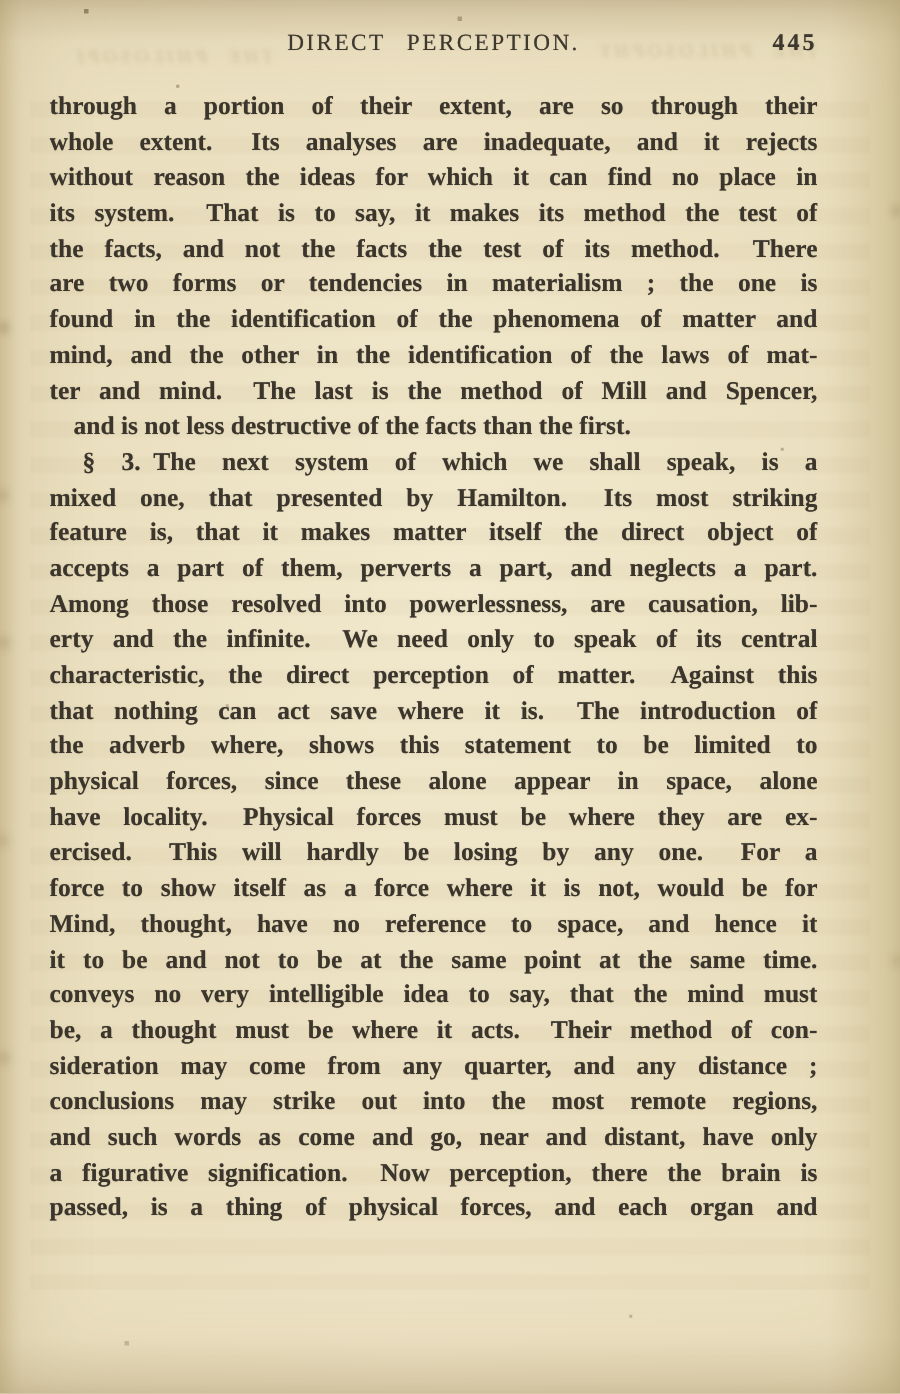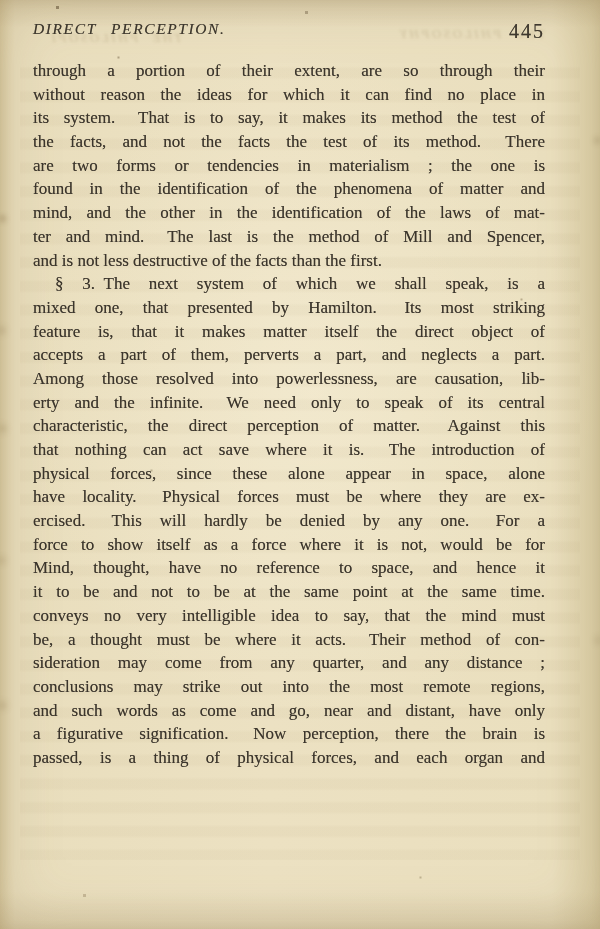--- a/index.html
+++ b/index.html
@@ -35,8 +35,8 @@
     position:absolute;left:33px;top:20px;width:512px;height:22px;z-index:3;
   }
   .header-title{
-    display:block;
-    font-style:italic;font-size:15.5px;letter-spacing:1.6px;word-spacing:9px;
+    display:block;text-align:center;
+    font-size:15.5px;letter-spacing:1.6px;word-spacing:9px;
     color:#3e382e;text-shadow:0 0 0.5px rgba(62,56,46,0.55);
   }
   .page-number{

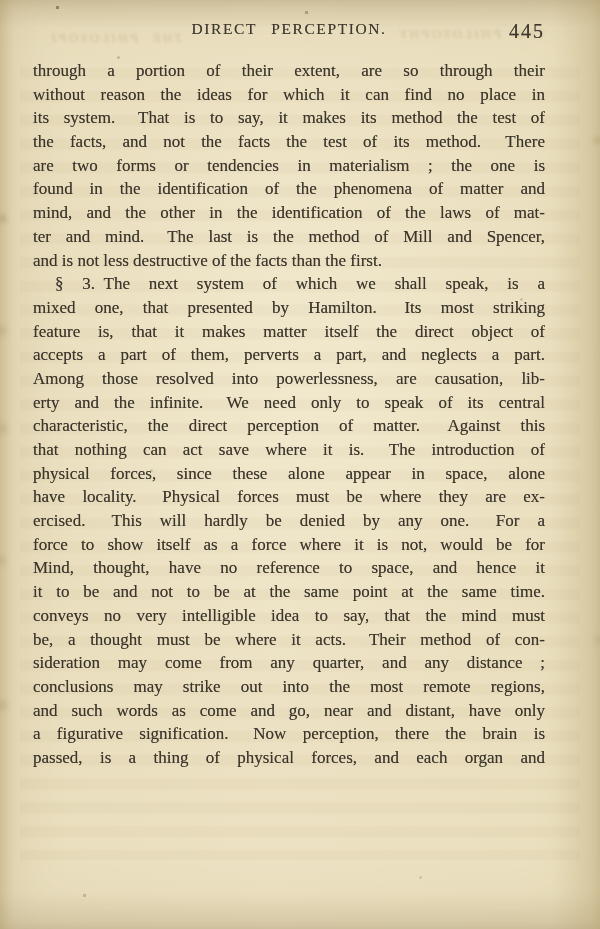--- a/index.html
+++ b/index.html
@@ -41,8 +41,9 @@
   }
   .page-number{
     position:absolute;right:0;top:0;
-    font-size:20px;letter-spacing:2px;color:#3e382e;
+    font-size:16px;letter-spacing:2px;color:#3e382e;
     text-shadow:0 0 0.5px rgba(62,56,46,0.55);
+    font-weight:bold;
   }
 
   

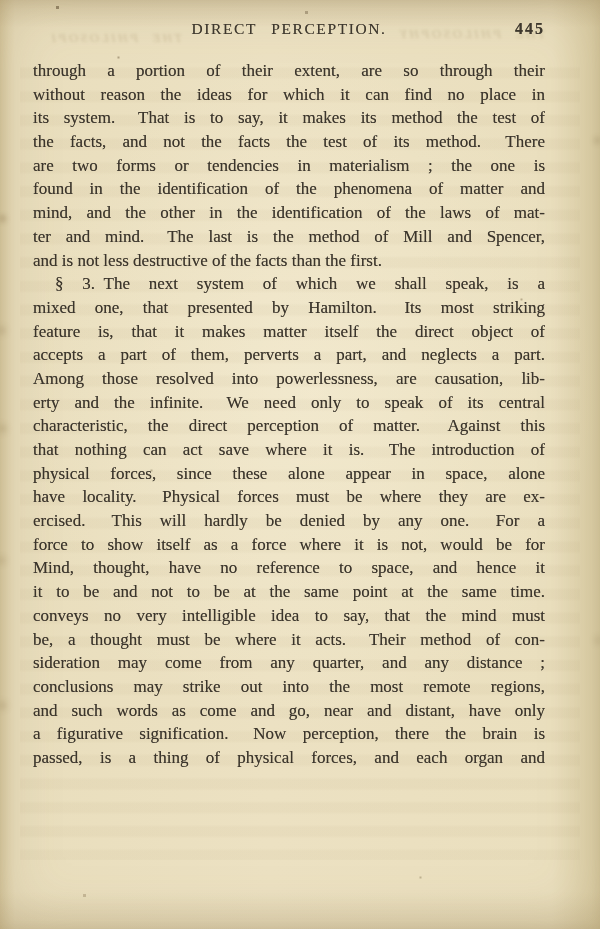--- a/index.html
+++ b/index.html
@@ -56,6 +56,7 @@
     height:23.7px;overflow:hidden;
     text-align:justify;text-align-last:justify;
     hyphens:none;
+    font-weight:bold;
   }
   .line.indent{padding-left:22px;}
   .line.end{text-align-last:left;}

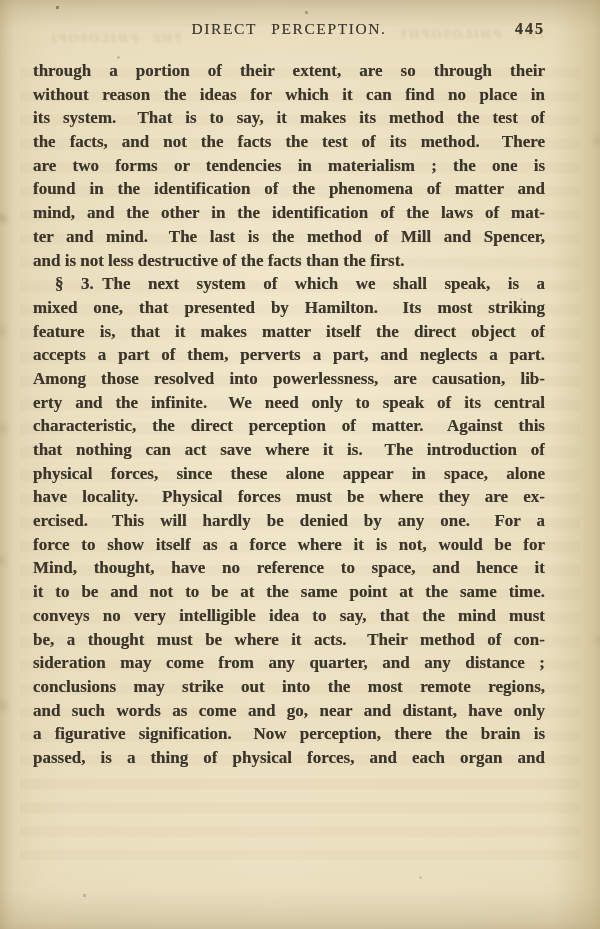--- a/index.html
+++ b/index.html
@@ -119,6 +119,7 @@
 
   <div class="body-text" id="body-text">
       <div class="line">through a portion of their extent, are so through their</div>
+      <div class="line">whole extent.  Its analyses are inadequate, and it rejects</div>
       <div class="line">without reason the ideas for which it can find no place in</div>
       <div class="line">its system.  That is to say, it makes its method the test of</div>
       <div class="line">the facts, and not the facts the test of its method.  There</div>

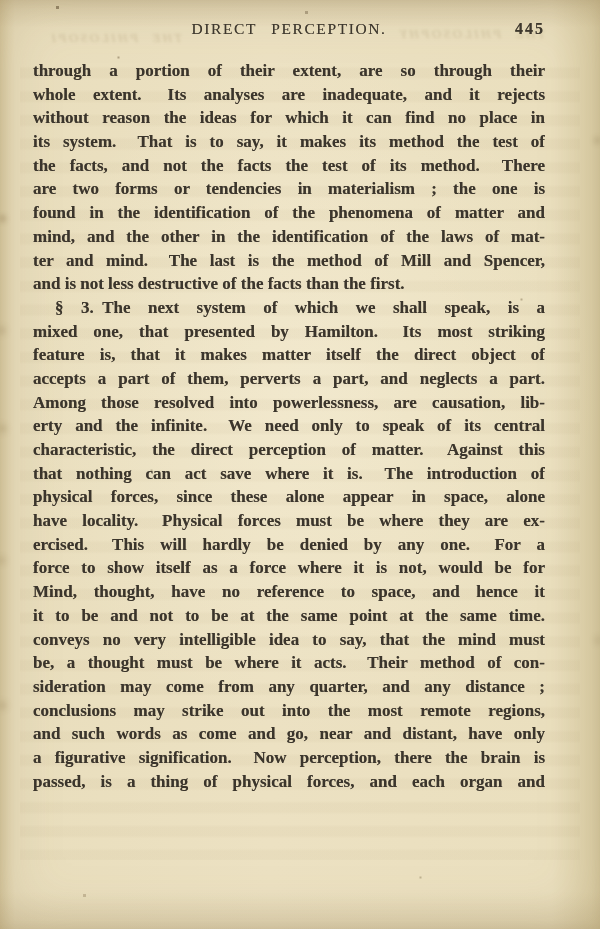--- a/index.html
+++ b/index.html
@@ -59,7 +59,7 @@
     font-weight:bold;
   }
   .line.indent{padding-left:22px;}
-  .line.end{text-align-last:left;}
+  .line.end{text-align-last:left;margin-left:16px;}
 
   
   .bleed{

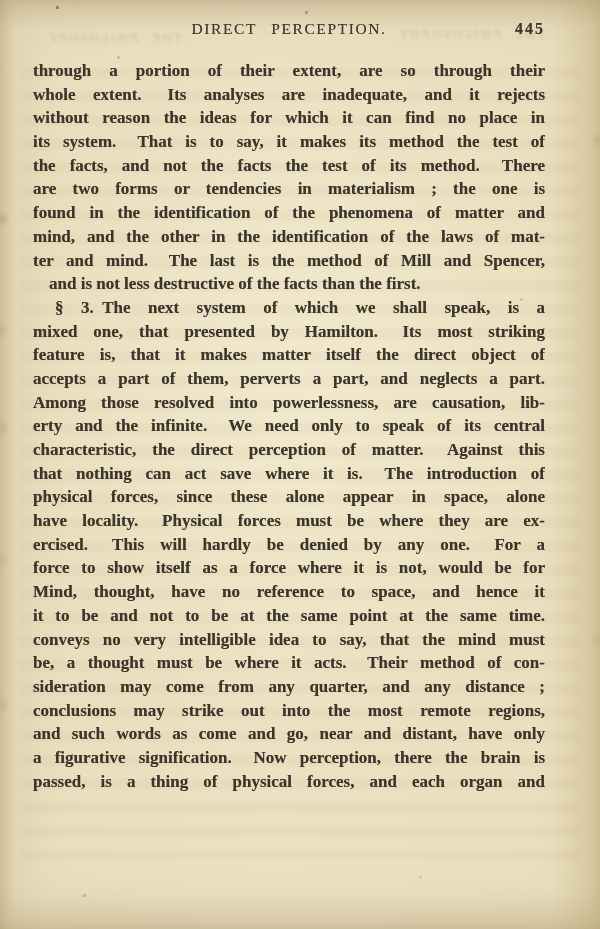--- a/index.html
+++ b/index.html
@@ -136,6 +136,7 @@
       <div class="line">erty and the infinite.  We need only to speak of its central</div>
       <div class="line">characteristic, the direct perception of matter.  Against this</div>
       <div class="line">that nothing can act save where it is.  The introduction of</div>
+      <div class="line">the adverb where, shows this statement to be limited to</div>
       <div class="line">physical forces, since these alone appear in space, alone</div>
       <div class="line">have locality.  Physical forces must be where they are ex-</div>
       <div class="line">ercised.  This will hardly be denied by any one.  For a</div>

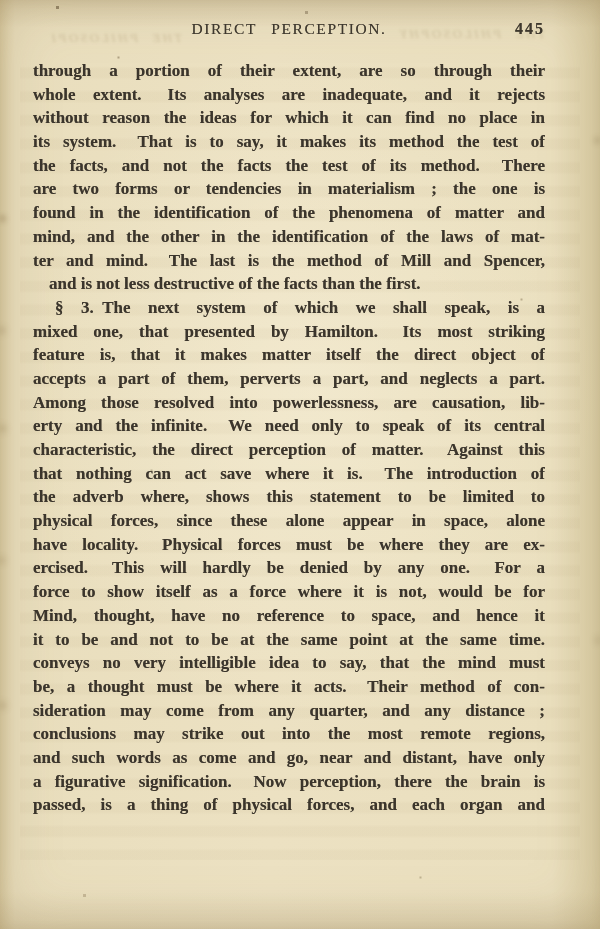--- a/index.html
+++ b/index.html
@@ -139,7 +139,7 @@
       <div class="line">the adverb where, shows this statement to be limited to</div>
       <div class="line">physical forces, since these alone appear in space, alone</div>
       <div class="line">have locality.  Physical forces must be where they are ex-</div>
-      <div class="line">ercised.  This will hardly be denied by any one.  For a</div>
+      <div class="line">ercised.  This will hardly be losing by any one.  For a</div>
       <div class="line">force to show itself as a force where it is not, would be for</div>
       <div class="line">Mind, thought, have no reference to space, and hence it</div>
       <div class="line">it to be and not to be at the same point at the same time.</div>

